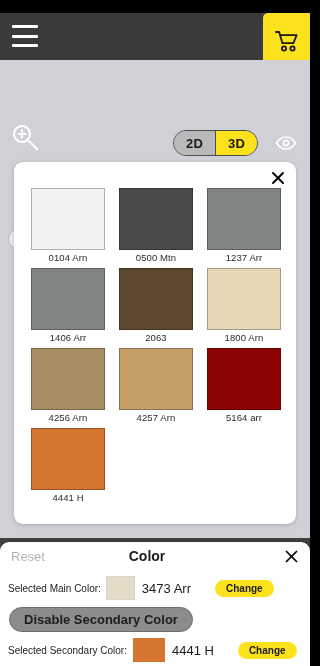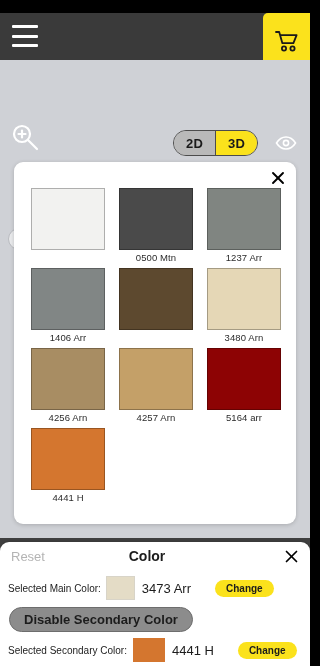--- a/index.html
+++ b/index.html
@@ -258,6 +258,7 @@
     <div class="swatch-grid">
       <div class="swatch-cell">
         <div class="swatch-chip" style="background: rgb(242, 242, 240);"></div>
+        <div class="swatch-label">0104 Arn</div>
       </div>
       <div class="swatch-cell">
         <div class="swatch-chip" style="background: rgb(74, 74, 74);"></div>

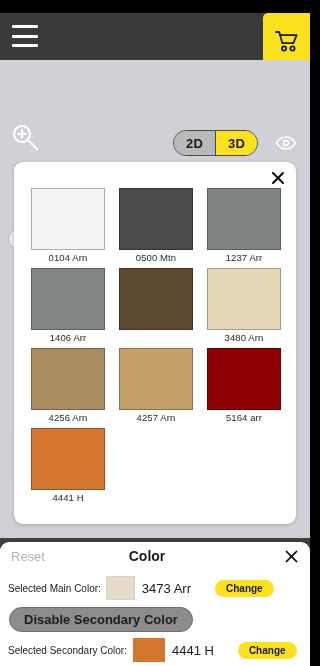--- a/index.html
+++ b/index.html
@@ -274,6 +274,7 @@
       </div>
       <div class="swatch-cell">
         <div class="swatch-chip" style="background: rgb(93, 73, 47);"></div>
+        <div class="swatch-label">2063</div>
       </div>
       <div class="swatch-cell">
         <div class="swatch-chip" style="background: rgb(229, 215, 182);"></div>

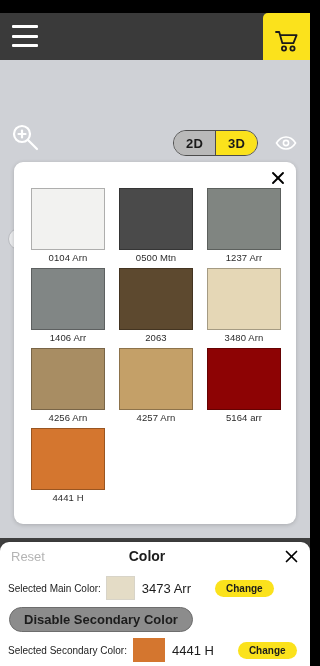--- a/index.html
+++ b/index.html
@@ -278,7 +278,7 @@
       </div>
       <div class="swatch-cell">
         <div class="swatch-chip" style="background: rgb(229, 215, 182);"></div>
-        <div class="swatch-label">3480 Arn</div>
+        <div class="swatch-label">1800 Arn</div>
       </div>
       <div class="swatch-cell">
         <div class="swatch-chip" style="background: rgb(168, 141, 99);"></div>

